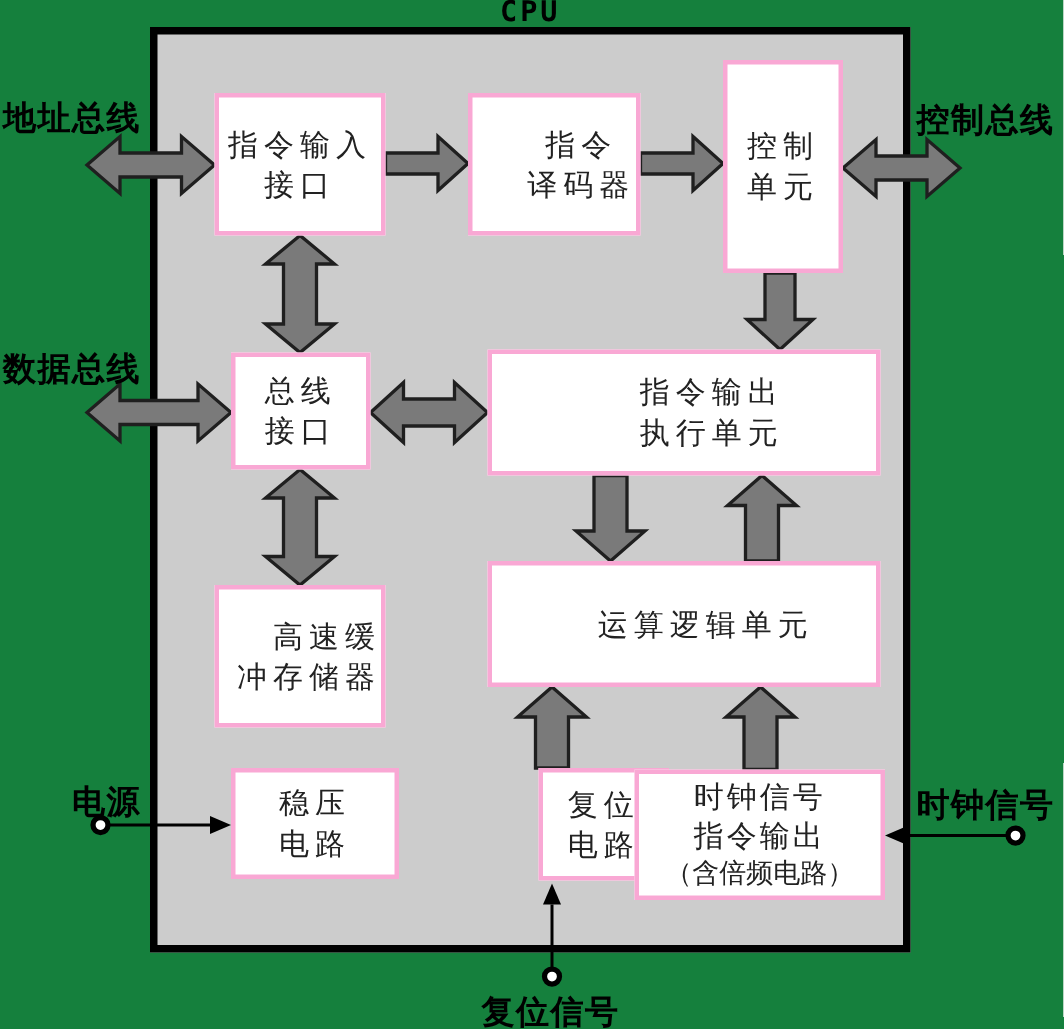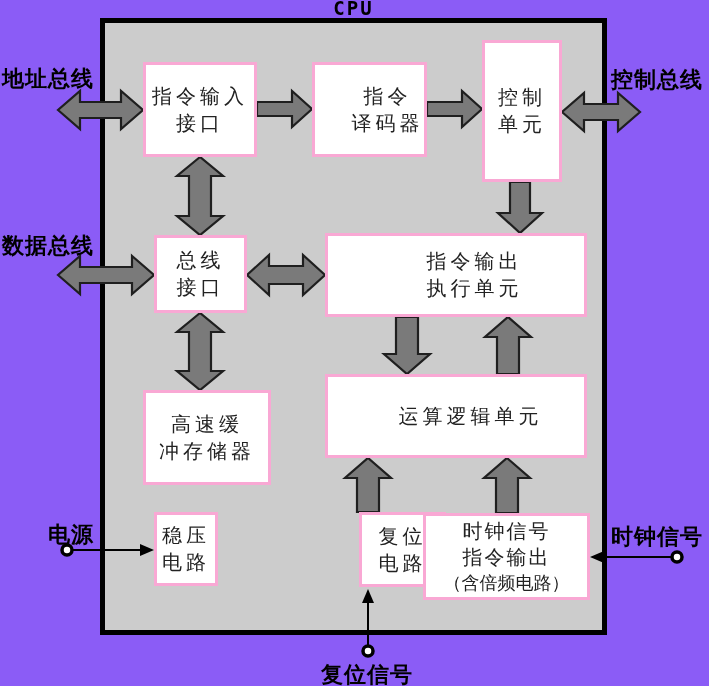--- a/index.html
+++ b/index.html
@@ -4,7 +4,7 @@
 <style>
   html,body { margin:0; padding:0; background:#ffffff; }
   .canvas {
-    position:relative; width:709px; height:686px; background:#8b5cf6;
+    position:relative; width:709px; height:686px; background:#15803d;
     font-family:"DejaVu Serif","Liberation Serif",serif; overflow:hidden;
   }
   .cpu-box {

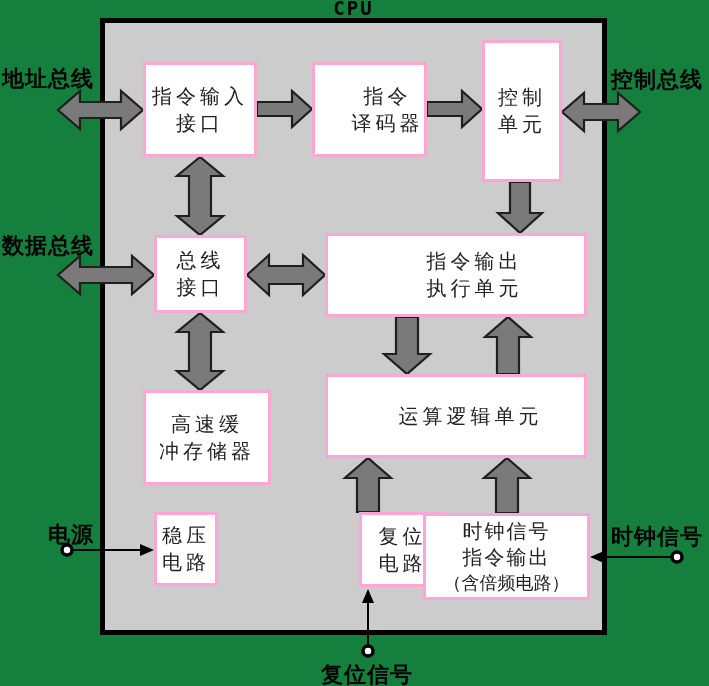--- a/index.html
+++ b/index.html
@@ -96,7 +96,7 @@
       <span class="ln">执行单元</span>
     </div>
 
-  <div class="block" id="block-cache" style="left:143px; top:390px; width:128px; height:95px;">
+  <div class="block" id="block-cache" style="left:143px; top:390px; width:114px; height:95px;align-items:flex-end;">
       <span class="ln">高速缓</span>
       <span class="ln">冲存储器</span>
     </div>

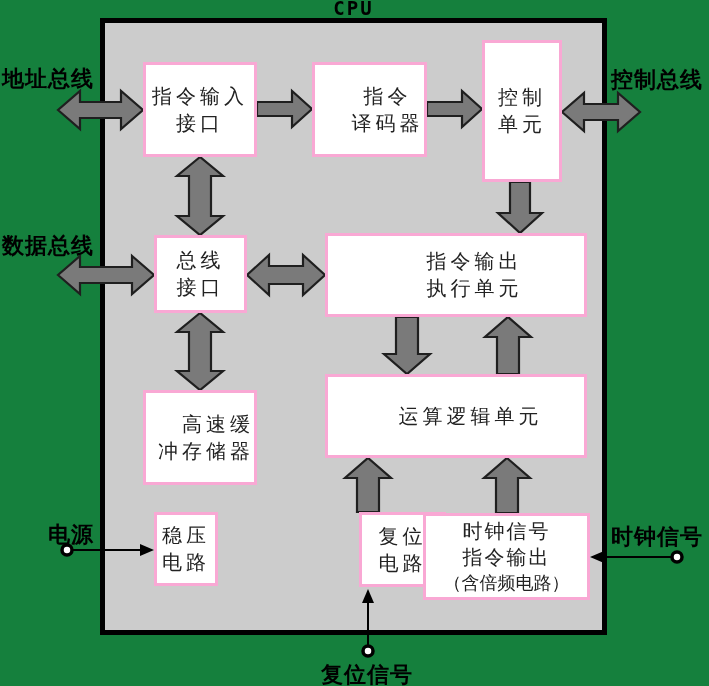--- a/index.html
+++ b/index.html
@@ -105,7 +105,7 @@
       <span class="ln">运算逻辑单元</span>
     </div>
 
-  <div class="block" id="block-vreg" style="left:154px; top:512px; width:64px; height:74px;">
+  <div class="block" id="block-vreg" style="left:154px; top:512px; width:112px; height:74px;">
       <span class="ln">稳压</span>
       <span class="ln">电路</span>
     </div>

